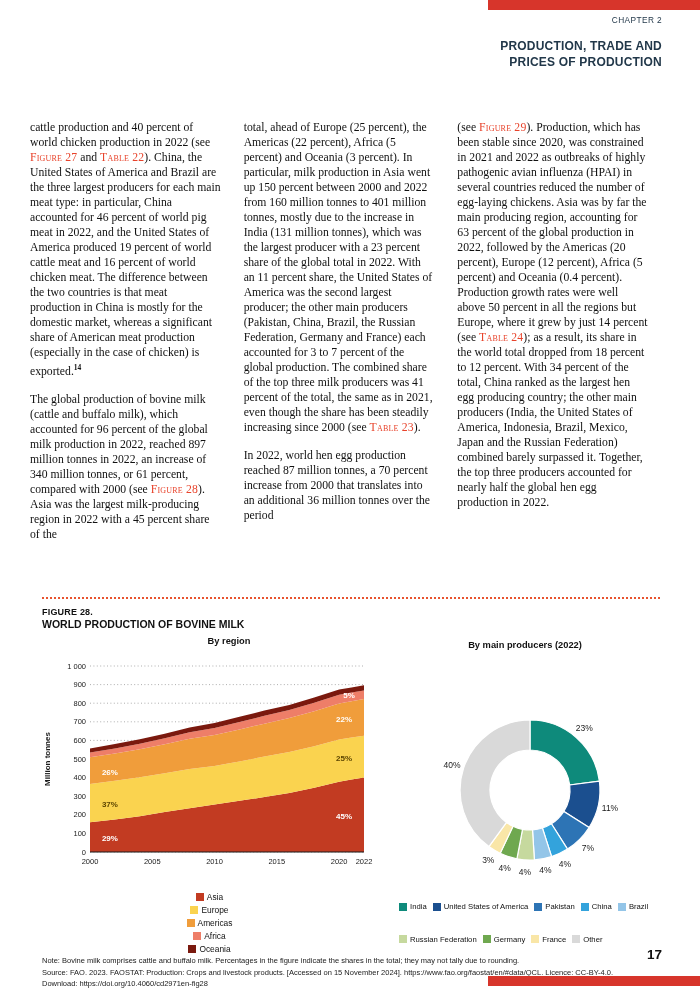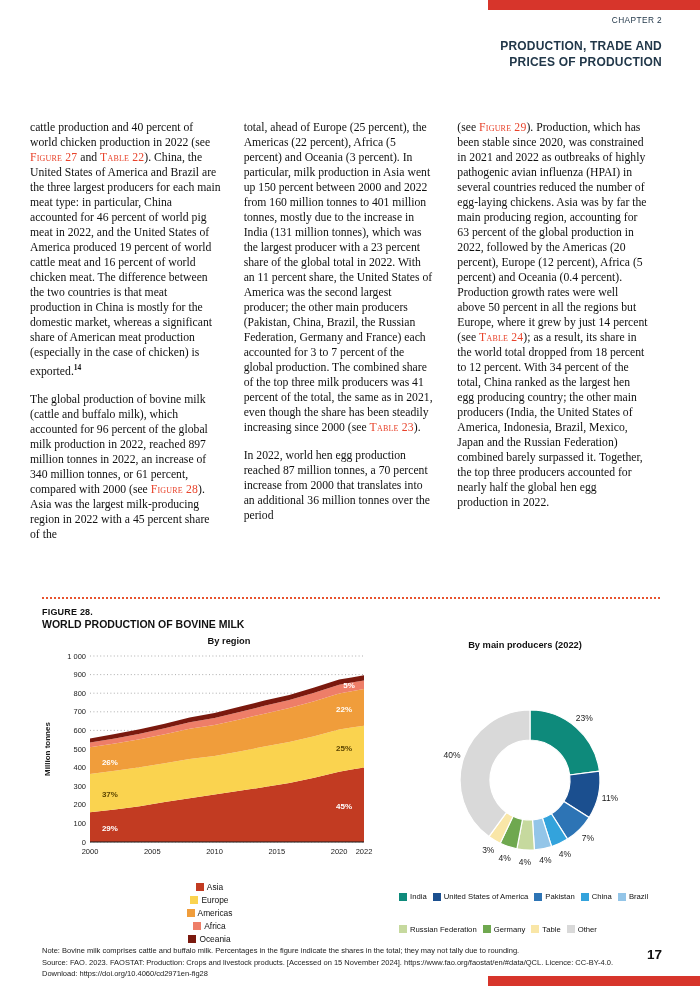--- a/index.html
+++ b/index.html
@@ -34,7 +34,7 @@
   .charts{display:flex;margin-top:6px;}
   .area-wrap{width:334px;}
   .donut-wrap{flex:1;display:flex;flex-direction:column;align-items:flex-end;gap:28px;}
-  .chart-title{font-size:9.3px;font-weight:700;text-align:center;margin-bottom:2px;}
+  .chart-title{font-size:9.3px;font-weight:700;text-align:center;margin-bottom:12px;}
   .area-wrap .chart-title{padding-left:40px;}
   .donut-wrap .chart-title{width:270px;padding-top:4px;}
 

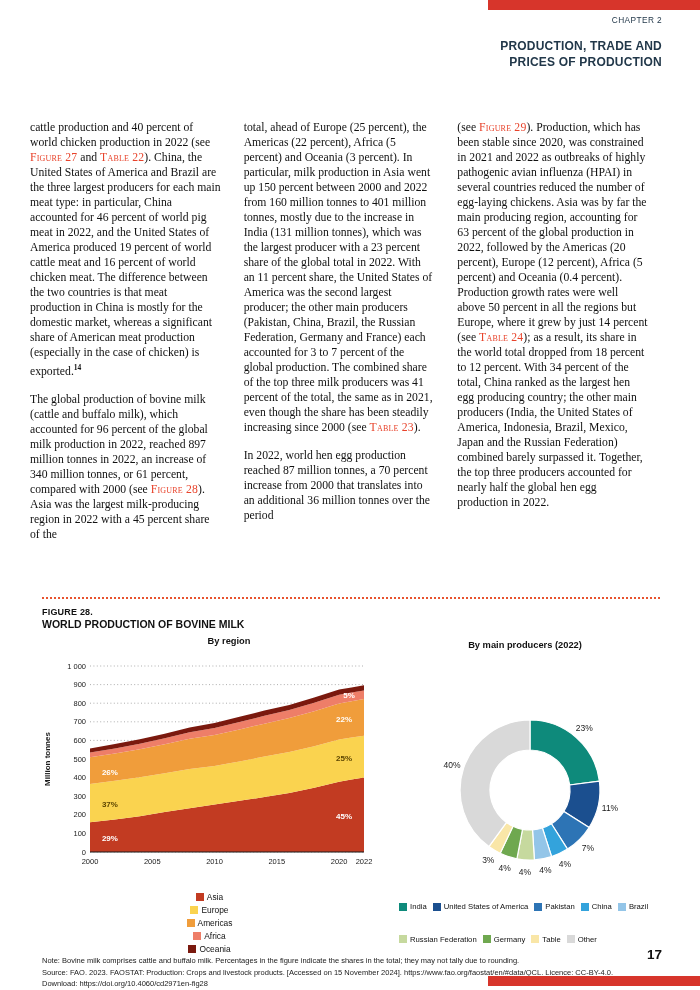--- a/index.html
+++ b/index.html
@@ -219,7 +219,7 @@
           </span>
           <span class="li">
             <span class="sw" style="background: rgb(249, 230, 167);"></span>
-            <span>Table</span>
+            <span>France</span>
           </span>
           <span class="li">
             <span class="sw" style="background: rgb(217, 217, 217);"></span>

